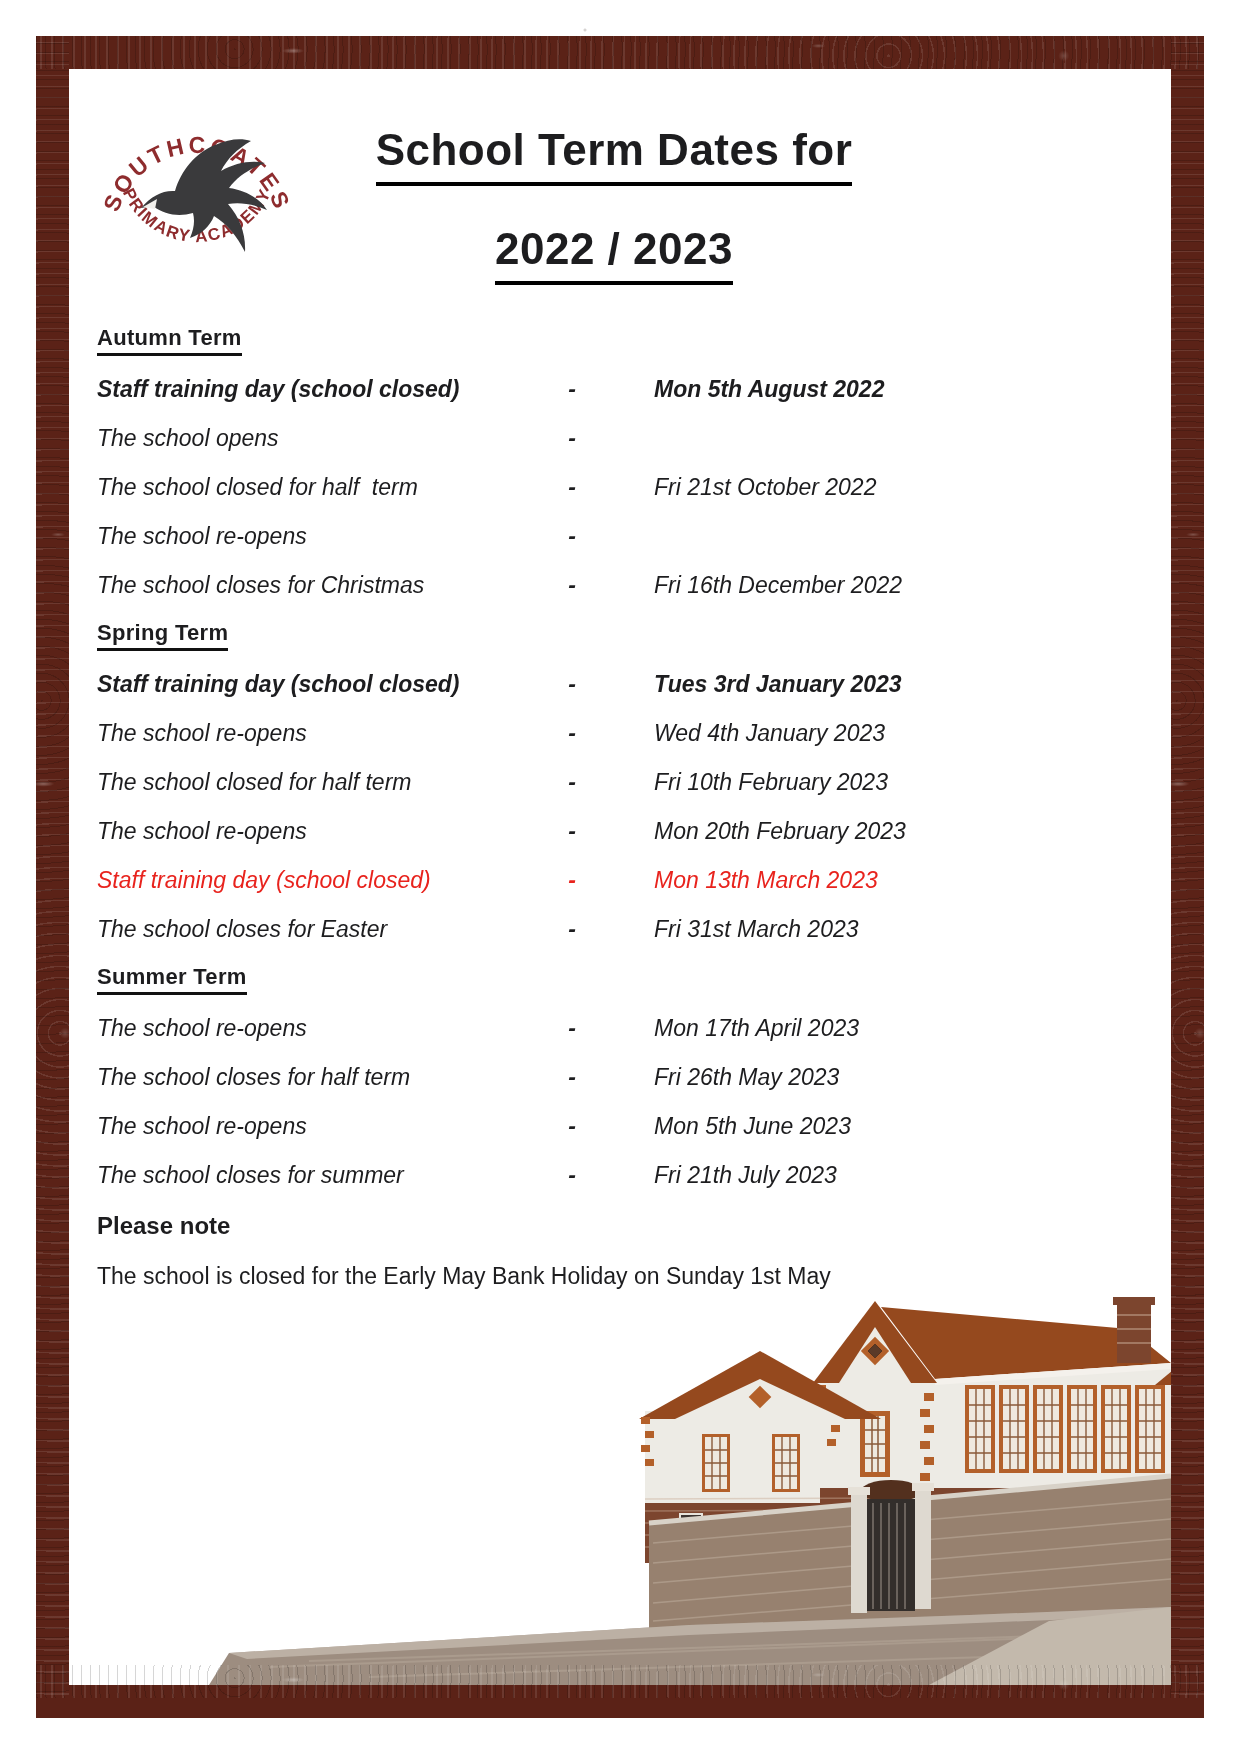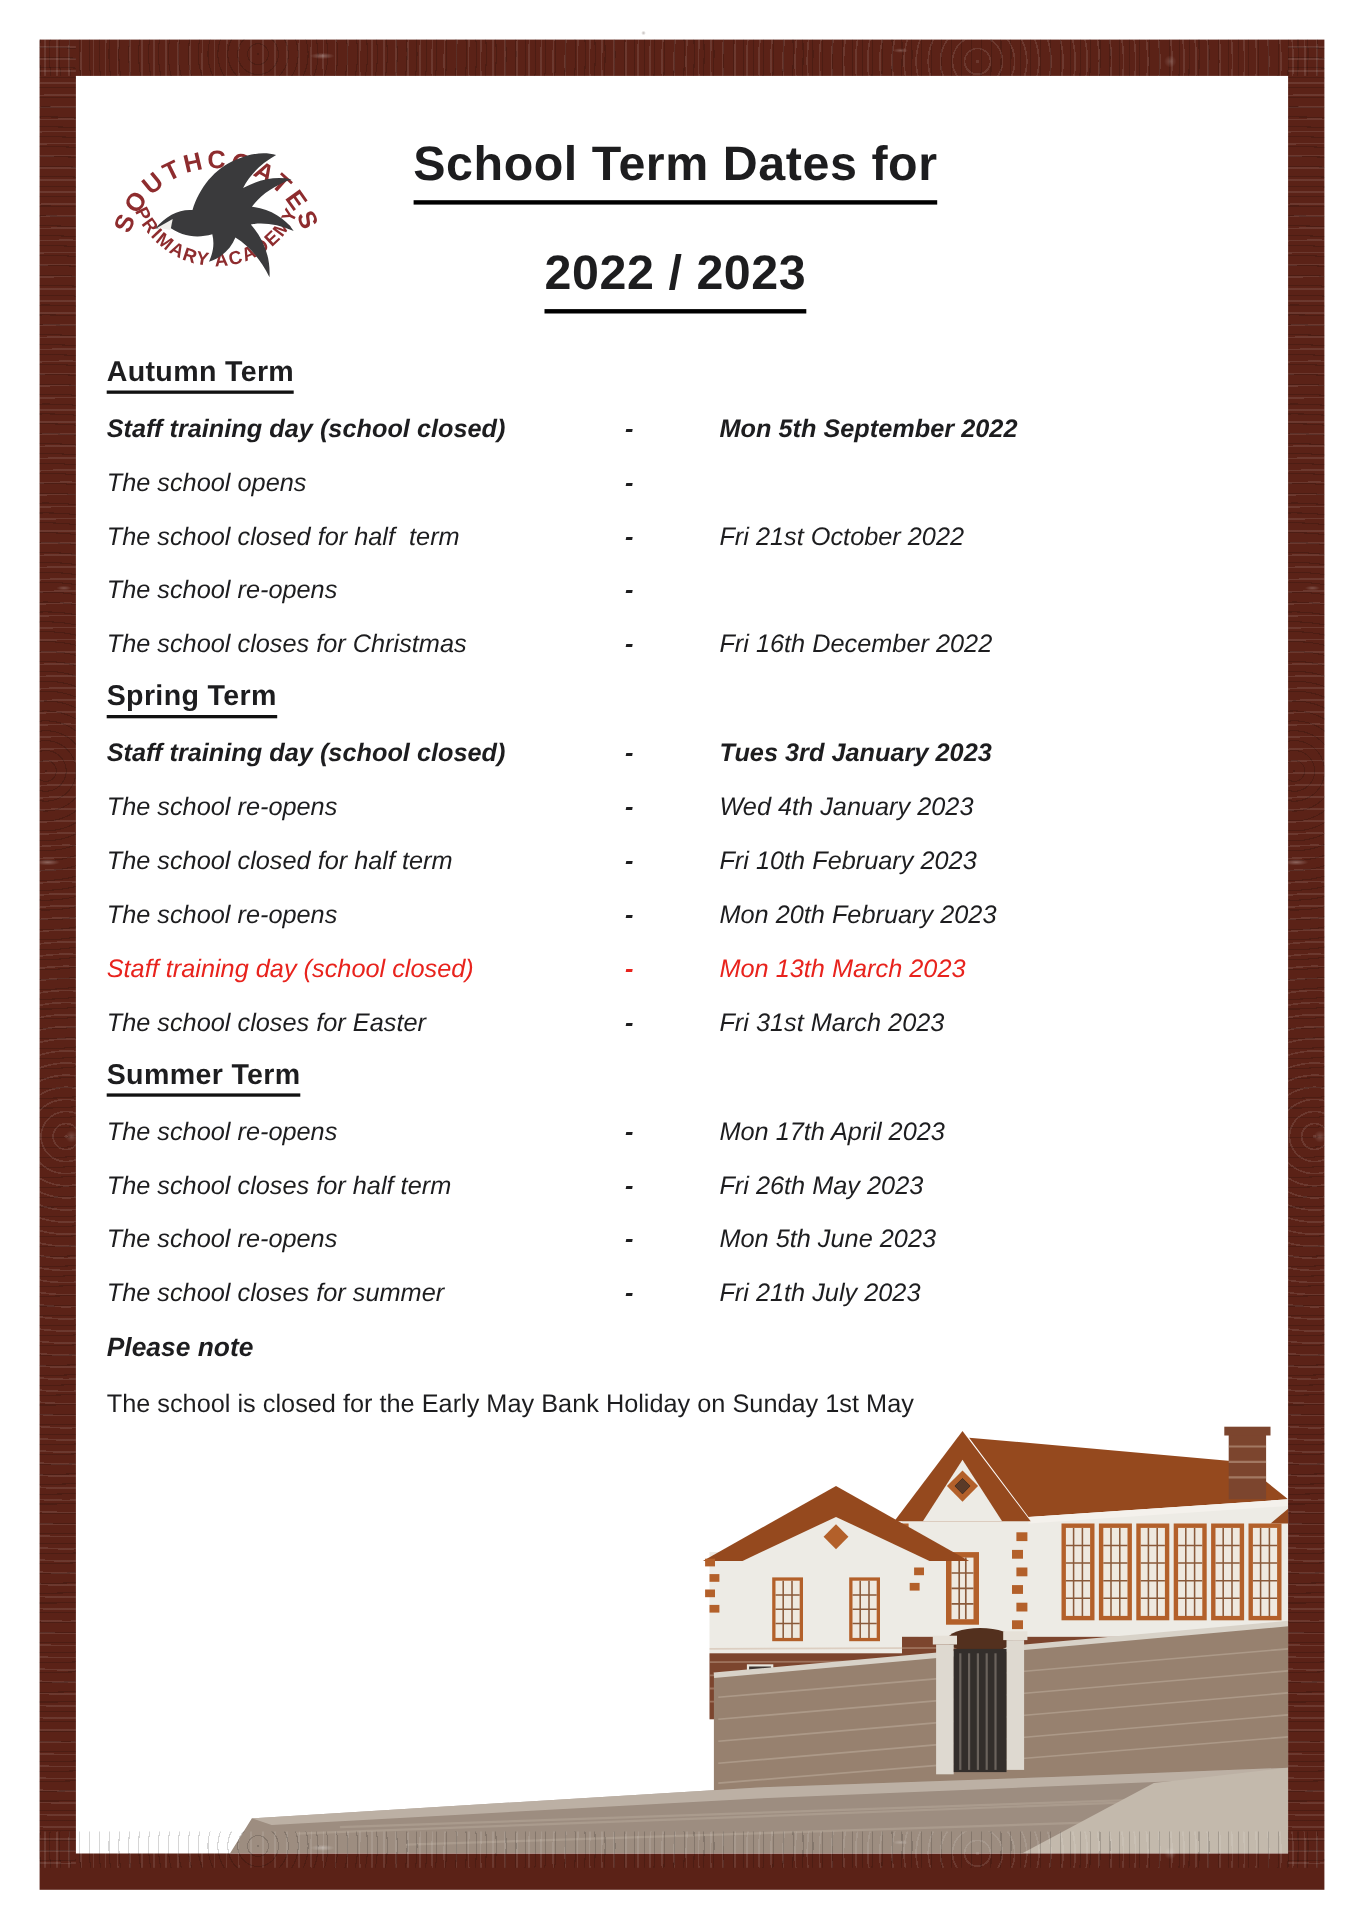--- a/index.html
+++ b/index.html
@@ -51,7 +51,7 @@
 
   .terms{margin-top:0;}
   .term-heading{height:50px;display:flex;align-items:center;}
-  .term-heading span{font-size:26px;font-weight:bold;border-bottom:3px solid #111;padding-bottom:2px;letter-spacing:.3px;}
+  .term-heading span{font-size:22px;font-weight:bold;border-bottom:3px solid #111;padding-bottom:2px;letter-spacing:.3px;}
   .term-row{display:grid;grid-template-columns:440px 70px 1fr;align-items:center;height:49px;font-size:23px;font-style:italic;}
   .term-row .label{white-space:pre-wrap;}
   .term-row .sep{text-align:center;font-weight:bold;}

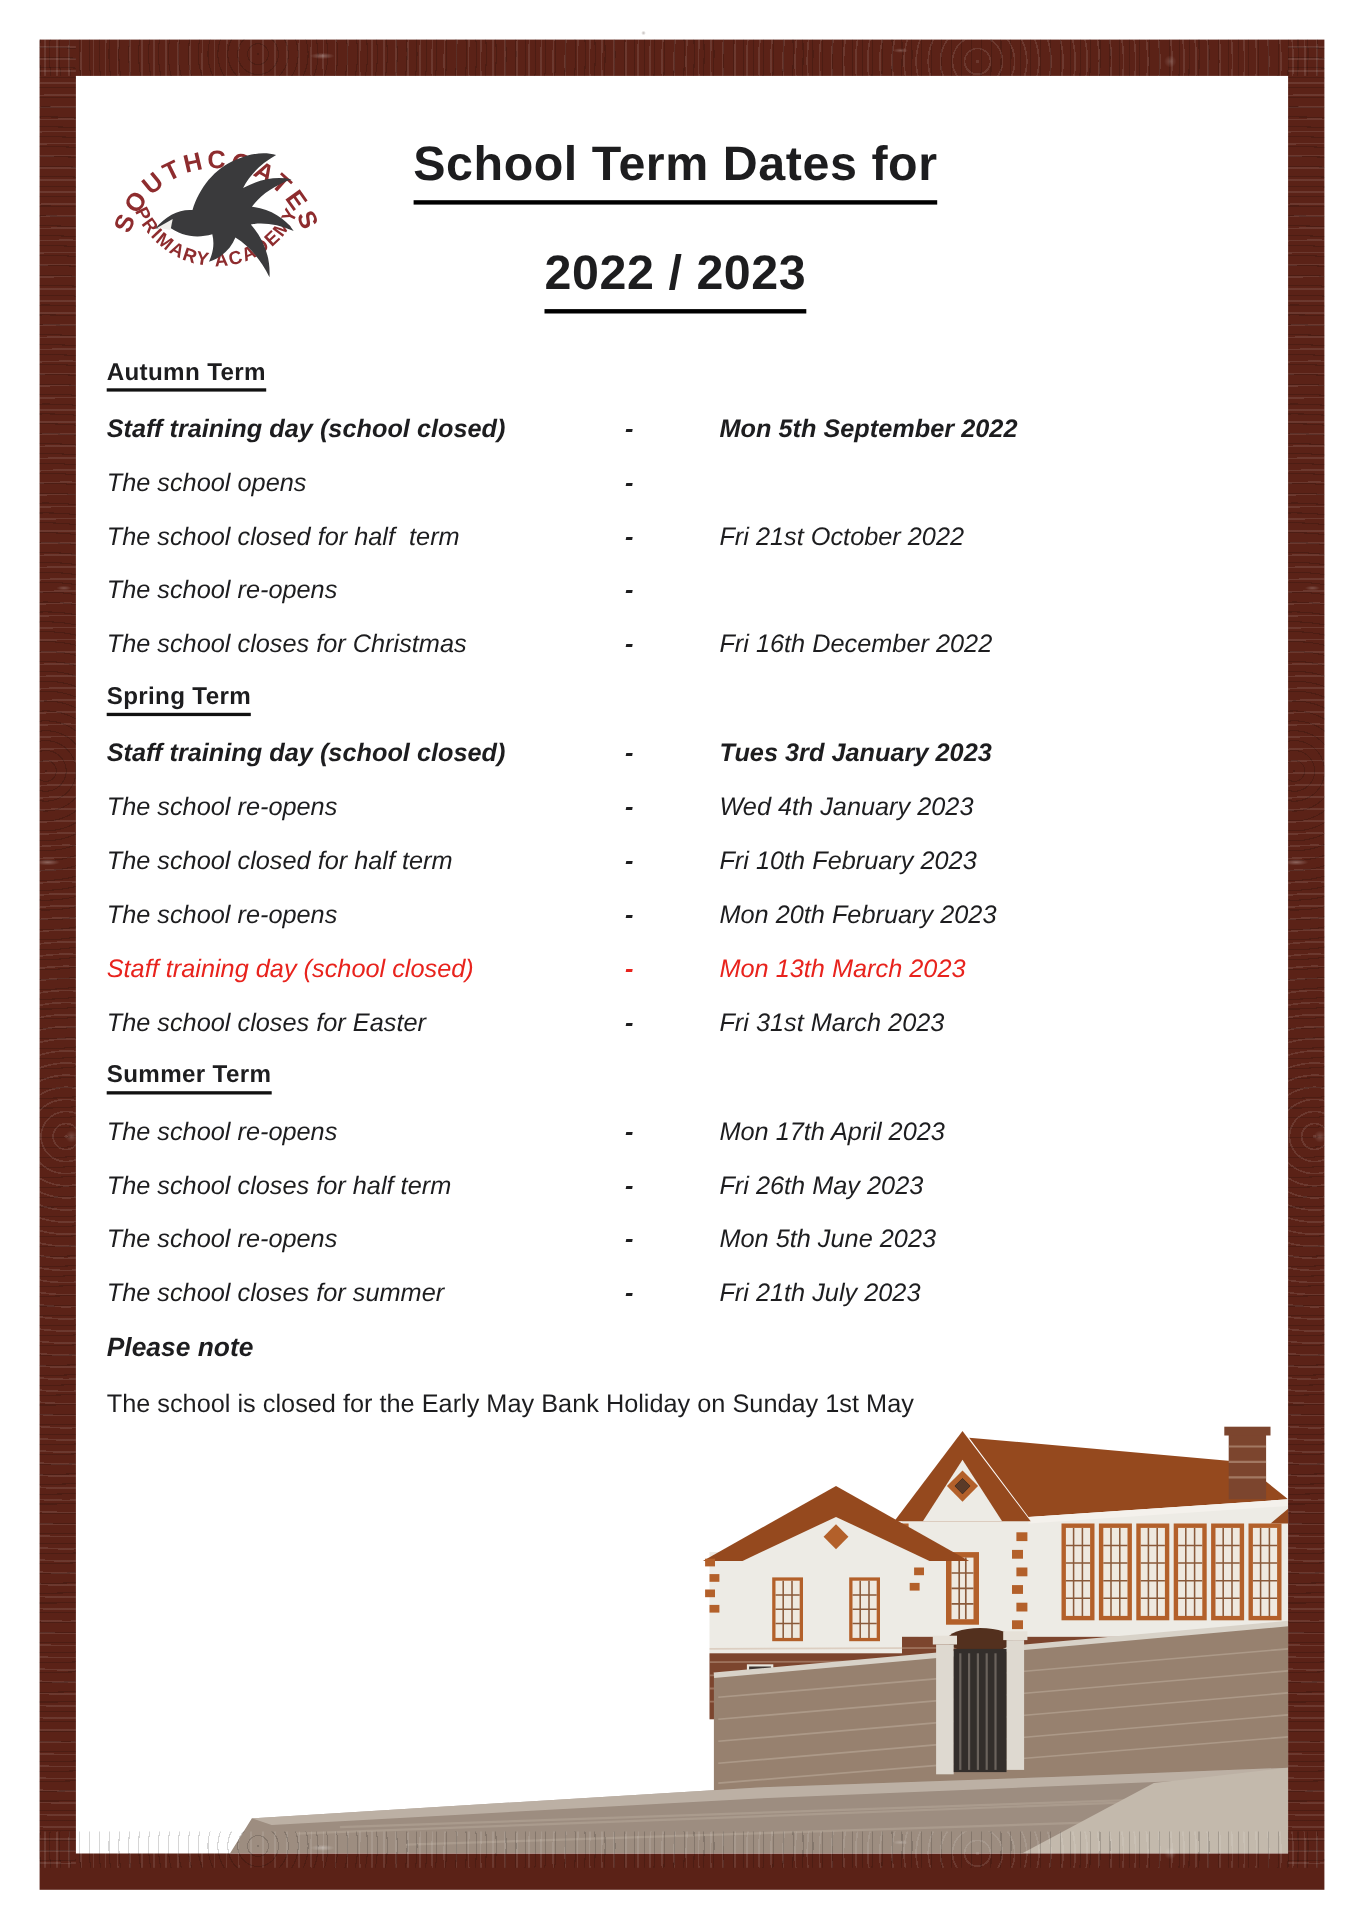--- a/index.html
+++ b/index.html
@@ -300,7 +300,7 @@
         <div class="term-row bold-italic">
           <div class="cell label">Staff training day (school closed)</div>
           <div class="cell sep">-</div>
-          <div class="cell date">Mon 5th September 2022</div>
+          <div class="cell date">Mon 5th August 2022</div>
         </div>
         <div class="term-row normal">
           <div class="cell label">The school opens</div>

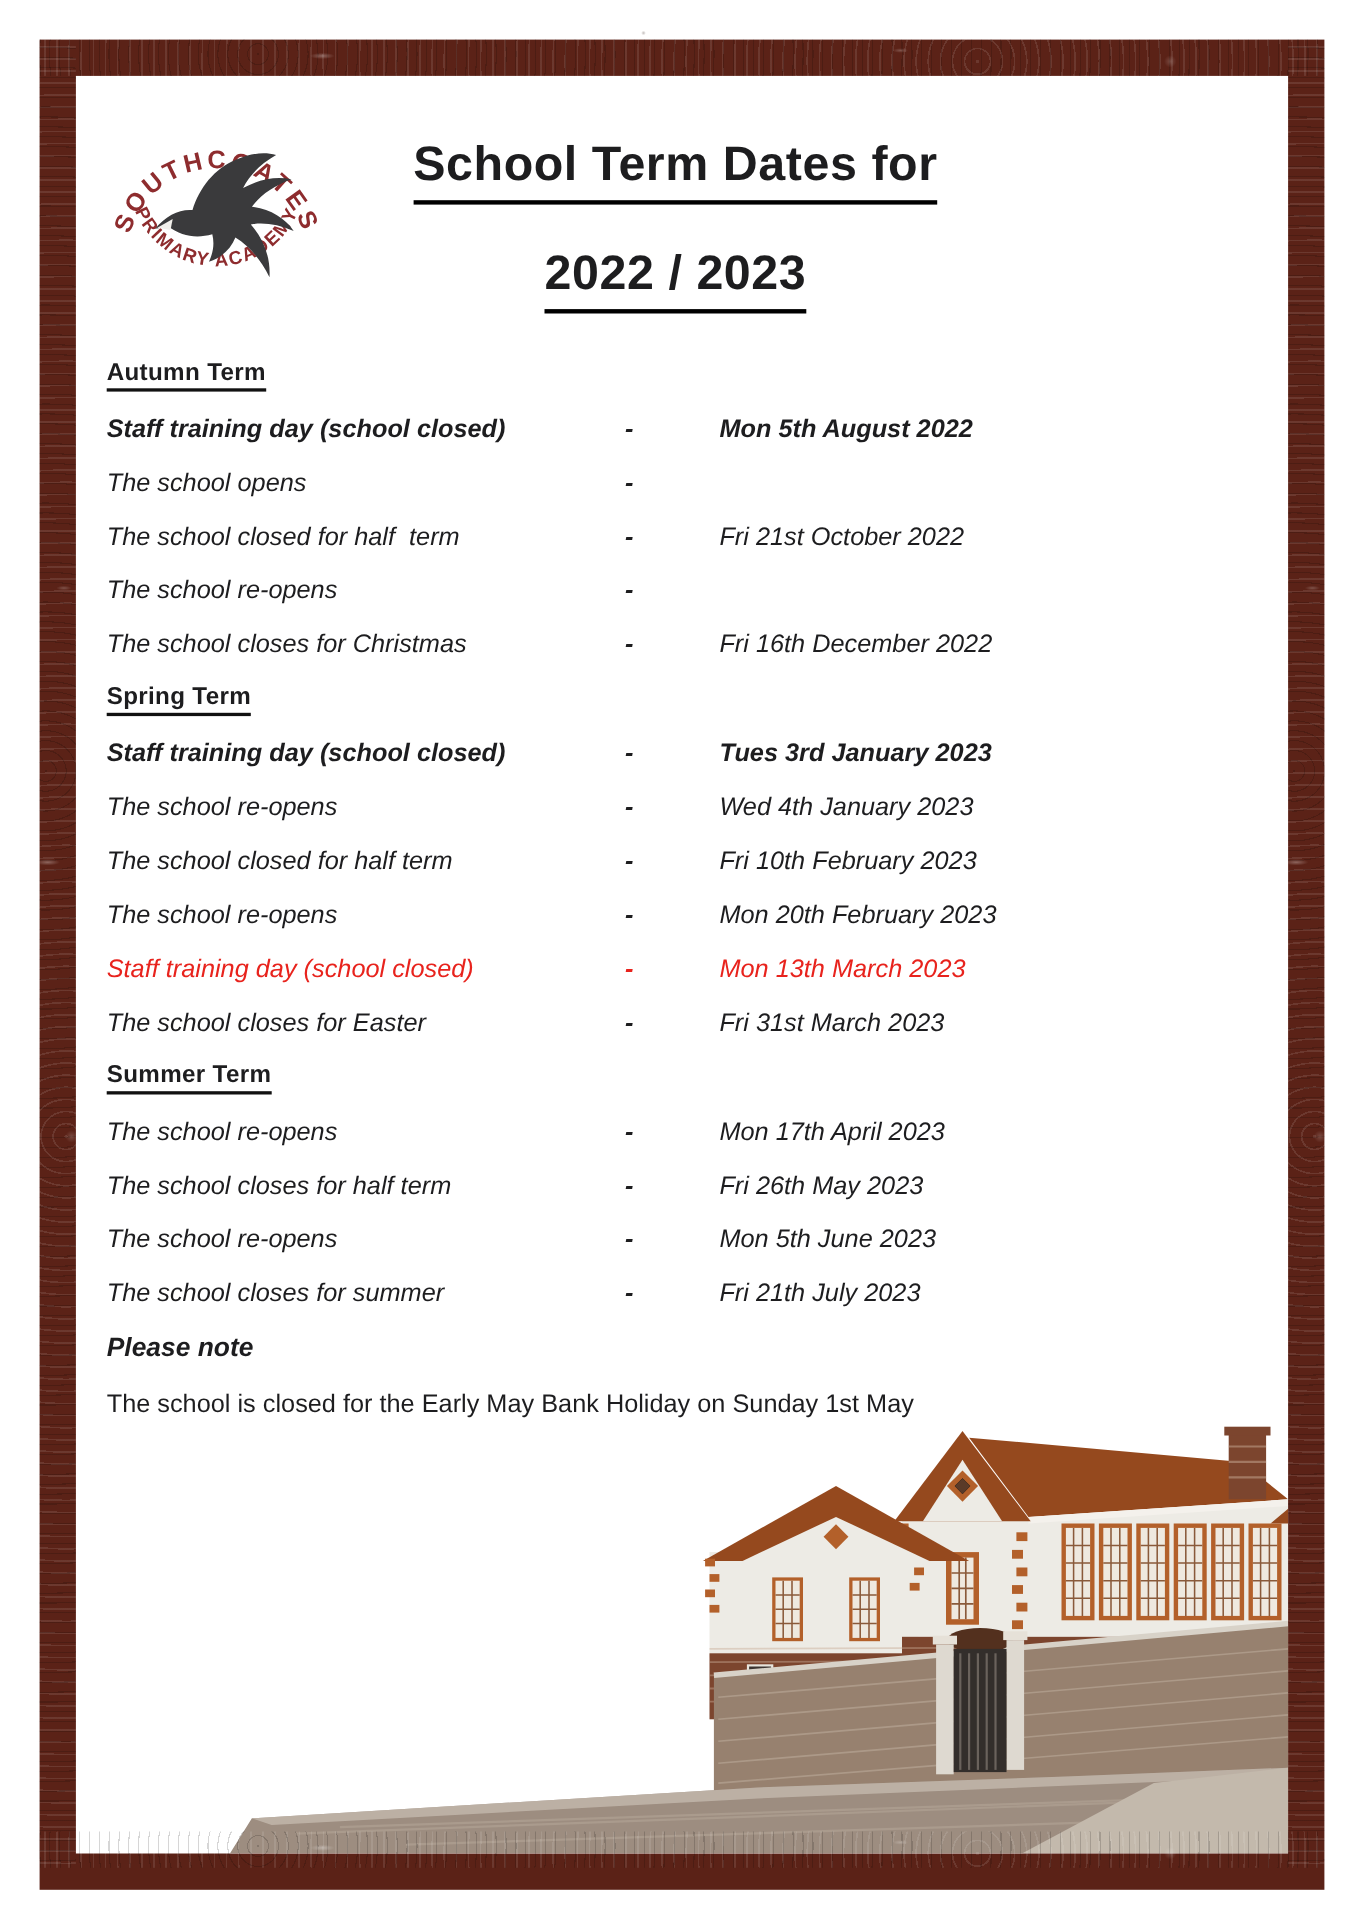--- a/index.html
+++ b/index.html
@@ -59,7 +59,7 @@
   .term-row.bold-italic{font-weight:bold;font-style:italic;}
   .term-row.red-italic{font-style:italic;color:var(--highlight-red);}
 
-  .note-heading{height:52px;display:flex;align-items:center;font-size:24px;font-weight:bold;font-style:italic;}
+  .note-heading{height:52px;display:flex;align-items:center;font-size:24px;font-weight:bold;}
   .note-text{height:48px;display:flex;align-items:center;font-size:23px;}
 
   .building{position:absolute;left:0;bottom:0;width:1102px;height:400px;z-index:1;}

